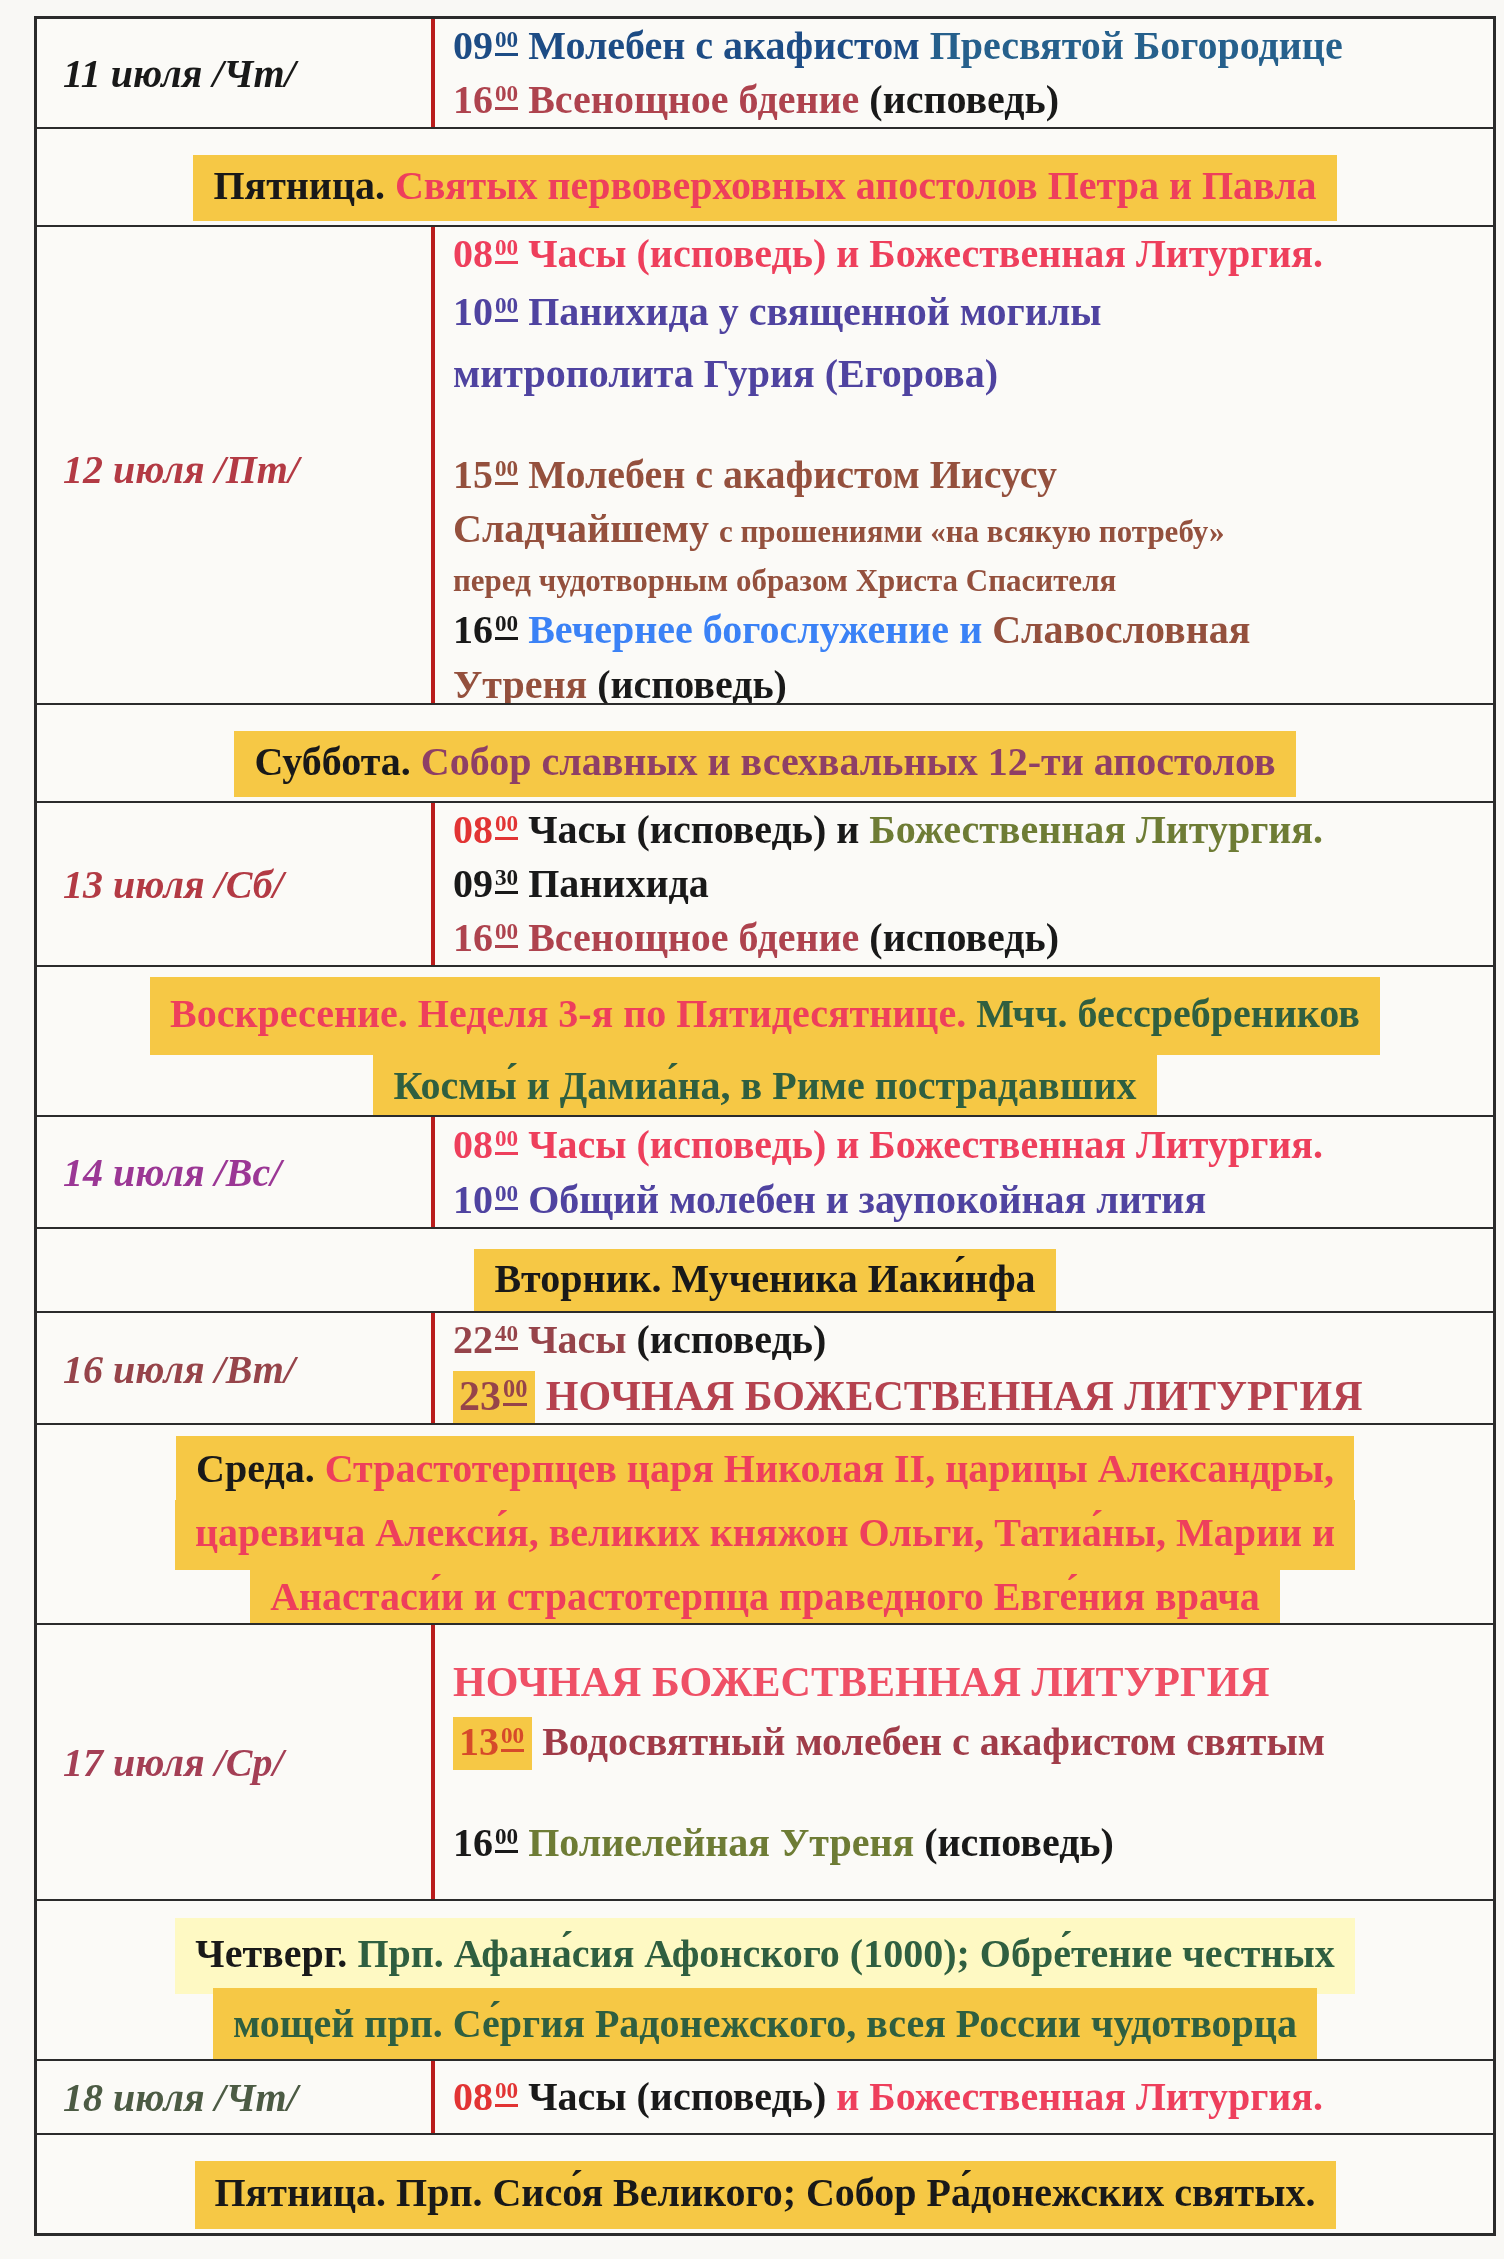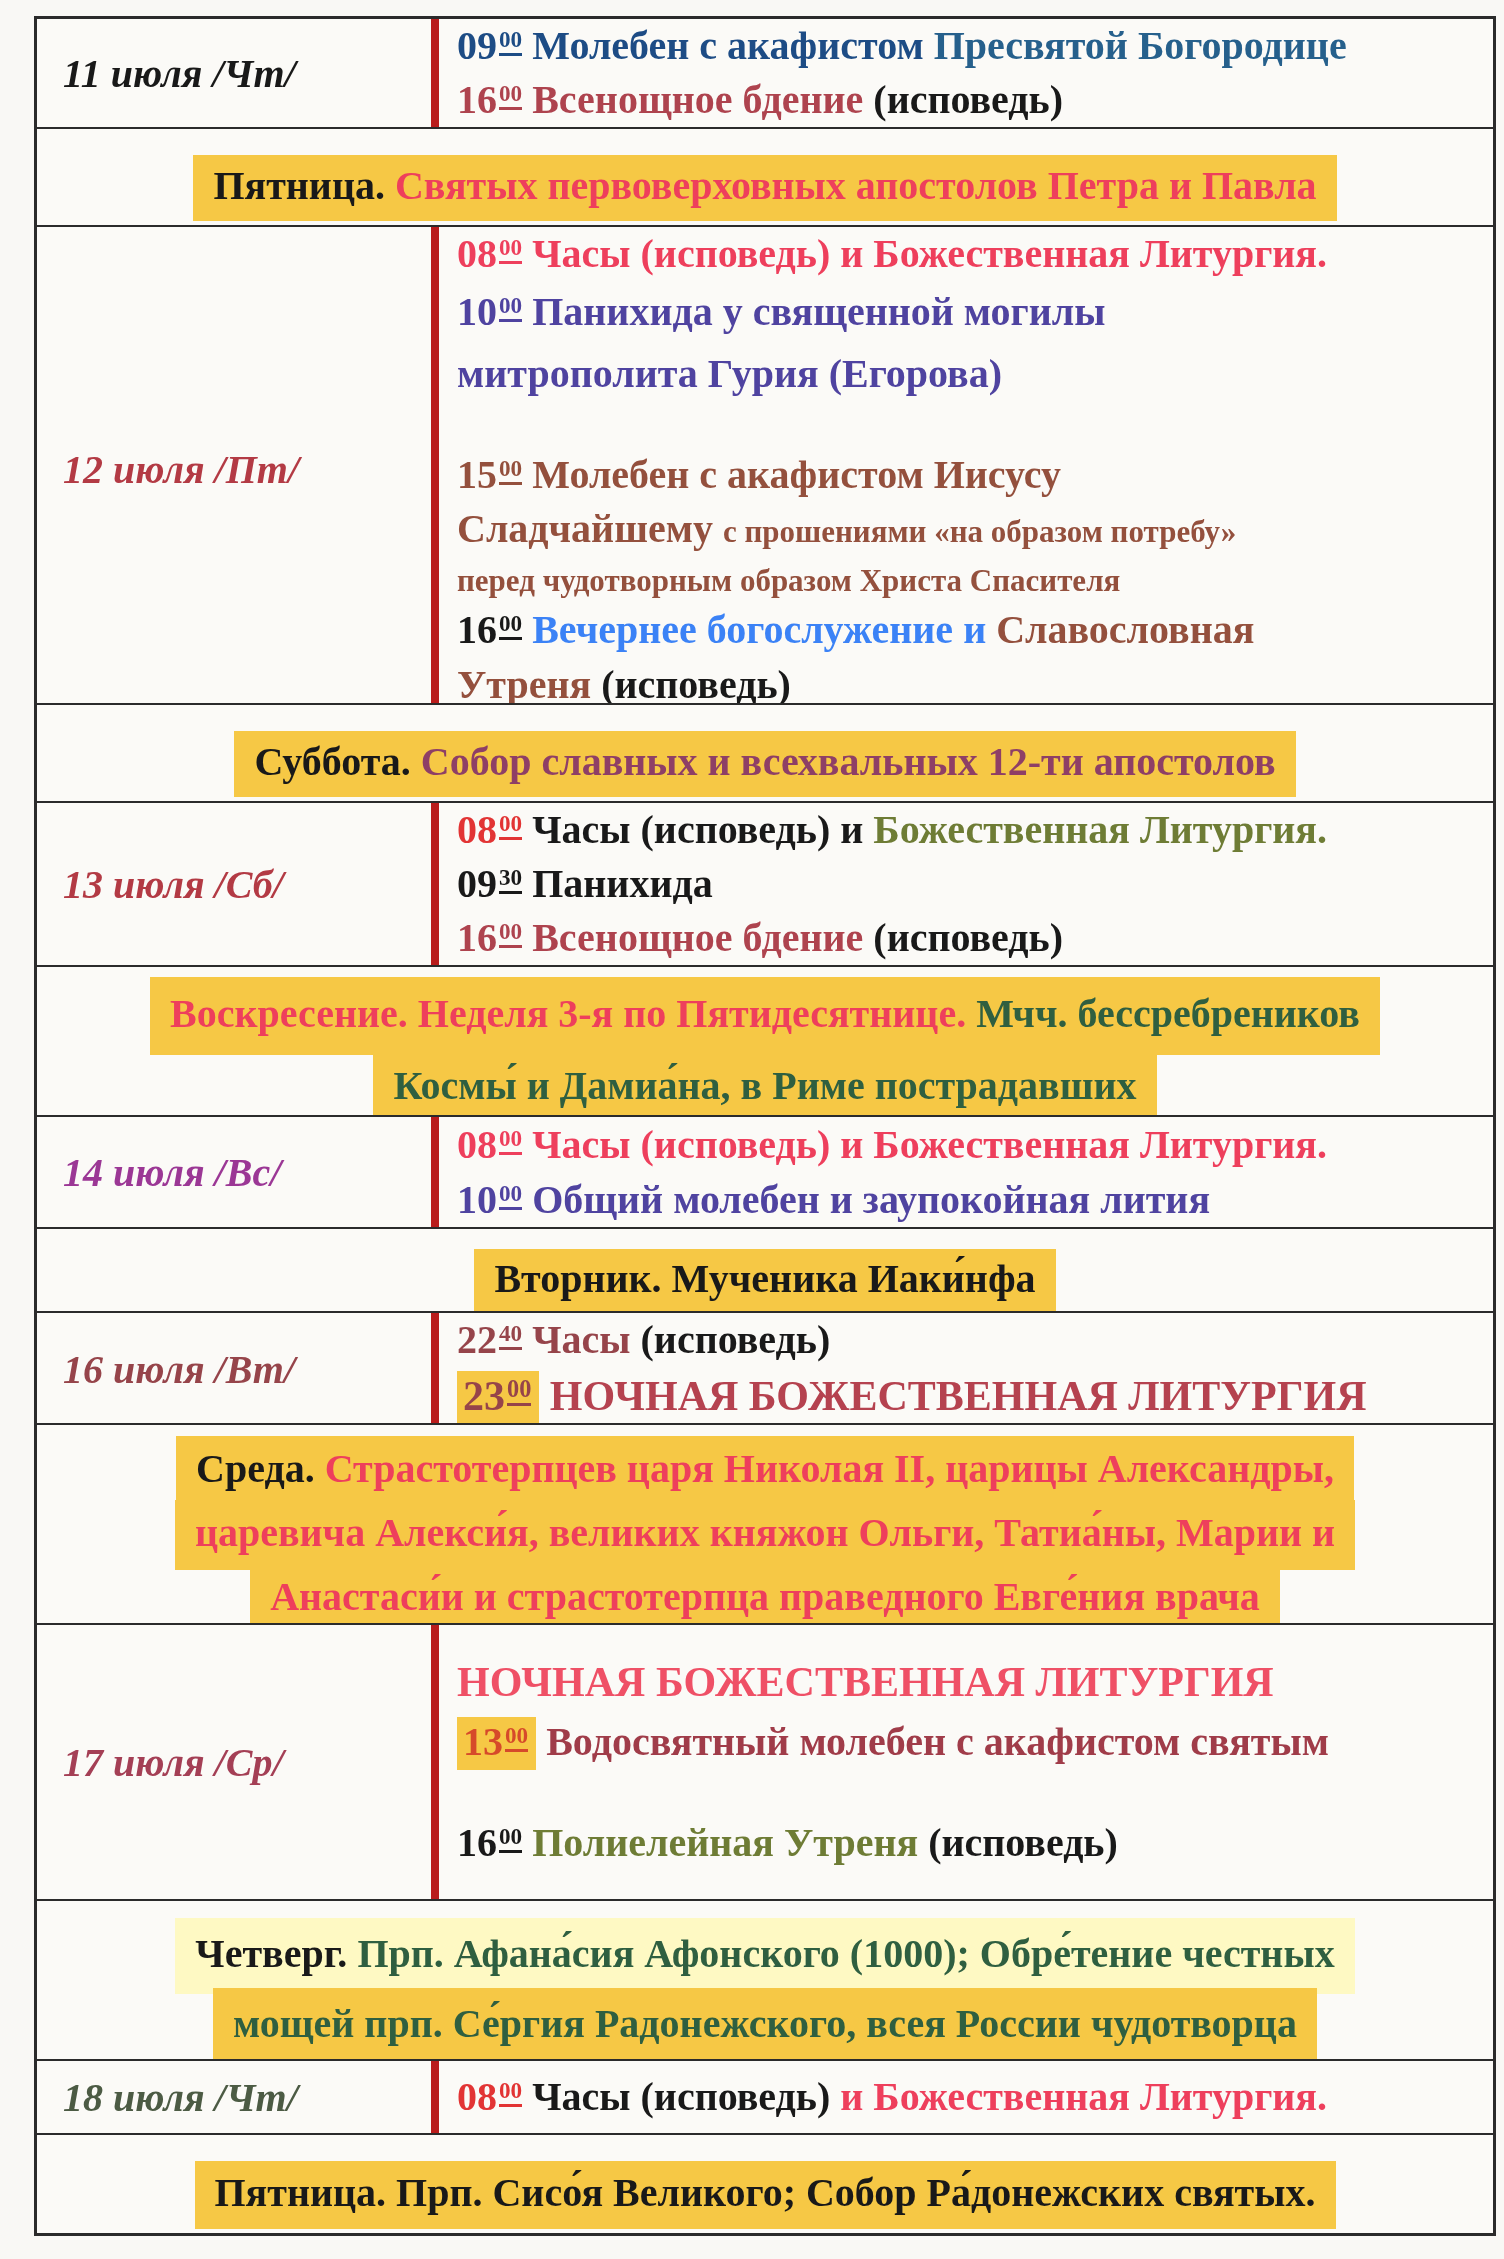--- a/index.html
+++ b/index.html
@@ -34,7 +34,7 @@
     box-sizing:border-box;
   }
   .content-cell{
-    border-left:8px solid #b91c1c;
+    border-left:4px solid #b91c1c;
     padding-left:18px;
     display:flex;flex-direction:column;justify-content:center;
     box-sizing:border-box;

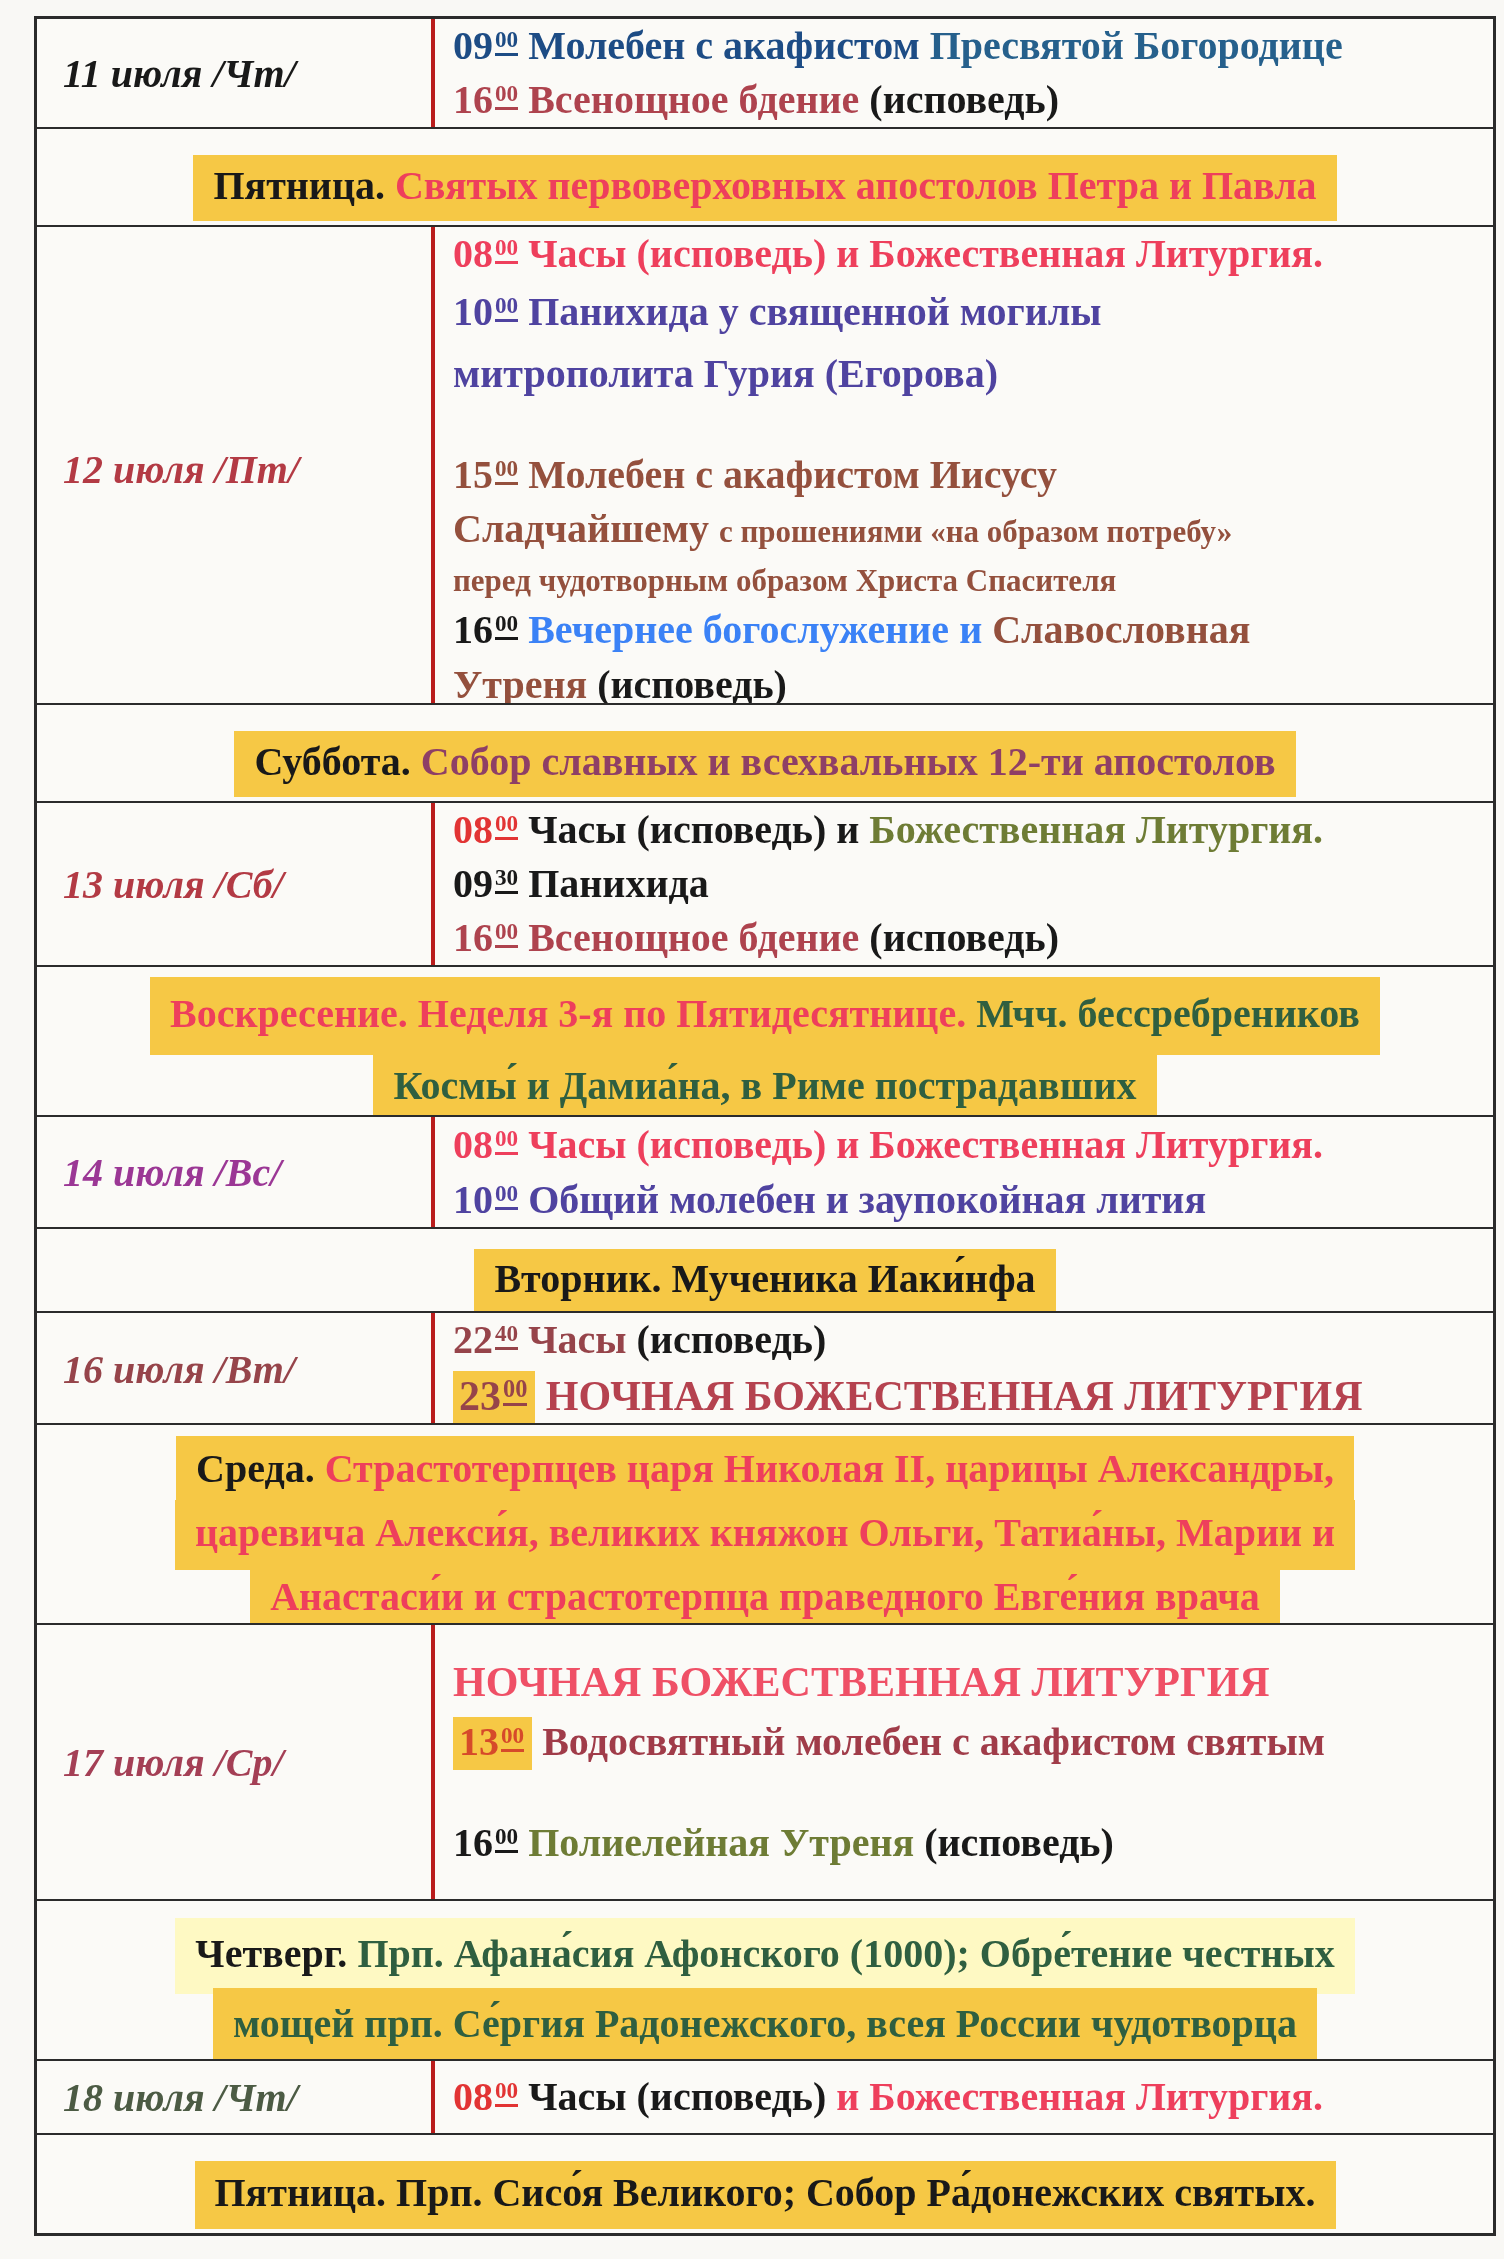--- a/index.html
+++ b/index.html
@@ -98,7 +98,7 @@
           <div class="cline" style="line-height: 62px; height: 62px;"><span class="seg" style="color: rgb(79, 67, 160);">митрополита Гурия (Егорова)</span></div>
           <div class="cline" style="line-height: 42px; height: 42px;"></div>
           <div class="cline" style="line-height: 56px; height: 56px;"><span class="seg" style="color: rgb(148, 80, 61);">15<sup>00</sup></span><span class="seg" style="color: rgb(148, 80, 61);"> Молебен с акафистом Иисусу</span></div>
-          <div class="cline" style="line-height: 52px; height: 52px;"><span class="seg" style="color: rgb(148, 80, 61);">Сладчайшему </span><span class="seg small" style="color: rgb(148, 80, 61);">с прошениями «на образом потребу»</span></div>
+          <div class="cline" style="line-height: 52px; height: 52px;"><span class="seg" style="color: rgb(148, 80, 61);">Сладчайшему </span><span class="seg small" style="color: rgb(148, 80, 61);">с прошениями «на всякую потребу»</span></div>
           <div class="cline" style="line-height: 46px; height: 46px;"><span class="seg small" style="color: rgb(148, 80, 61);">перед чудотворным образом Христа Спасителя</span></div>
           <div class="cline" style="line-height: 58px; height: 58px;"><span class="seg" style="color: rgb(25, 25, 25);">16<sup>00</sup></span><span class="seg" style="color: #3b82f6;"> Вечернее богослужение и </span><span class="seg" style="color: rgb(148, 80, 61);">Славословная</span></div>
           <div class="cline" style="line-height: 52px; height: 52px;"><span class="seg" style="color: rgb(148, 80, 61);">Утреня </span><span class="seg" style="color: rgb(25, 25, 25);">(исповедь)</span></div>

